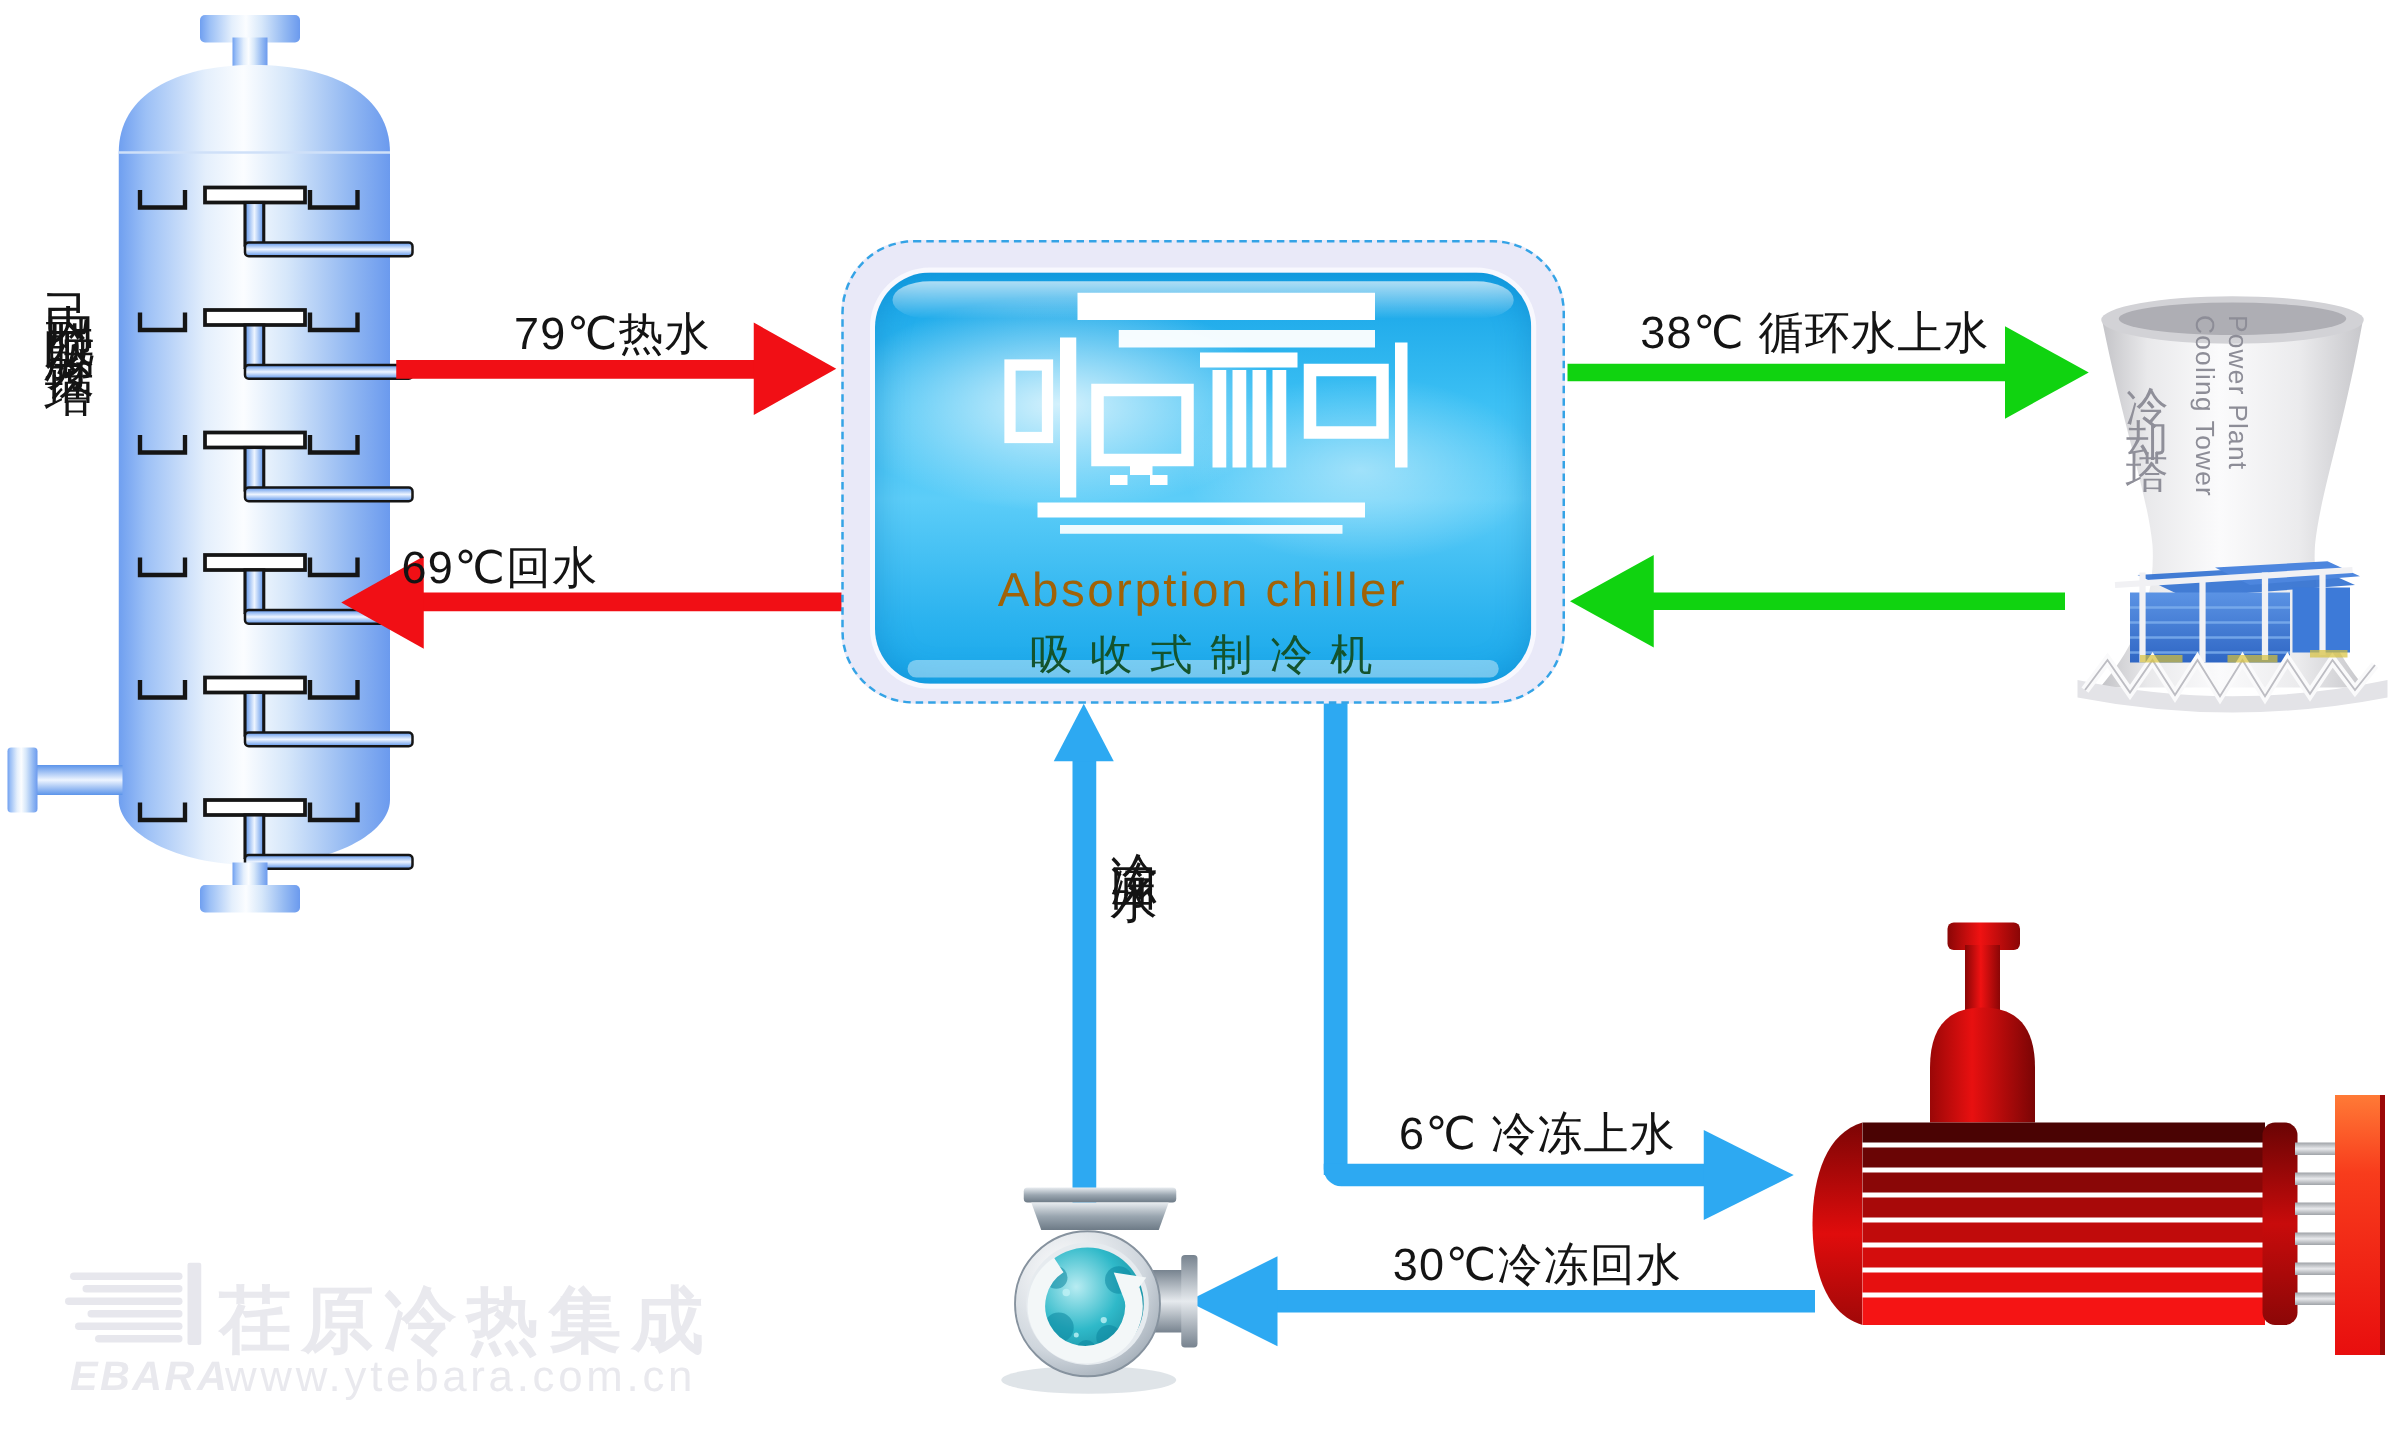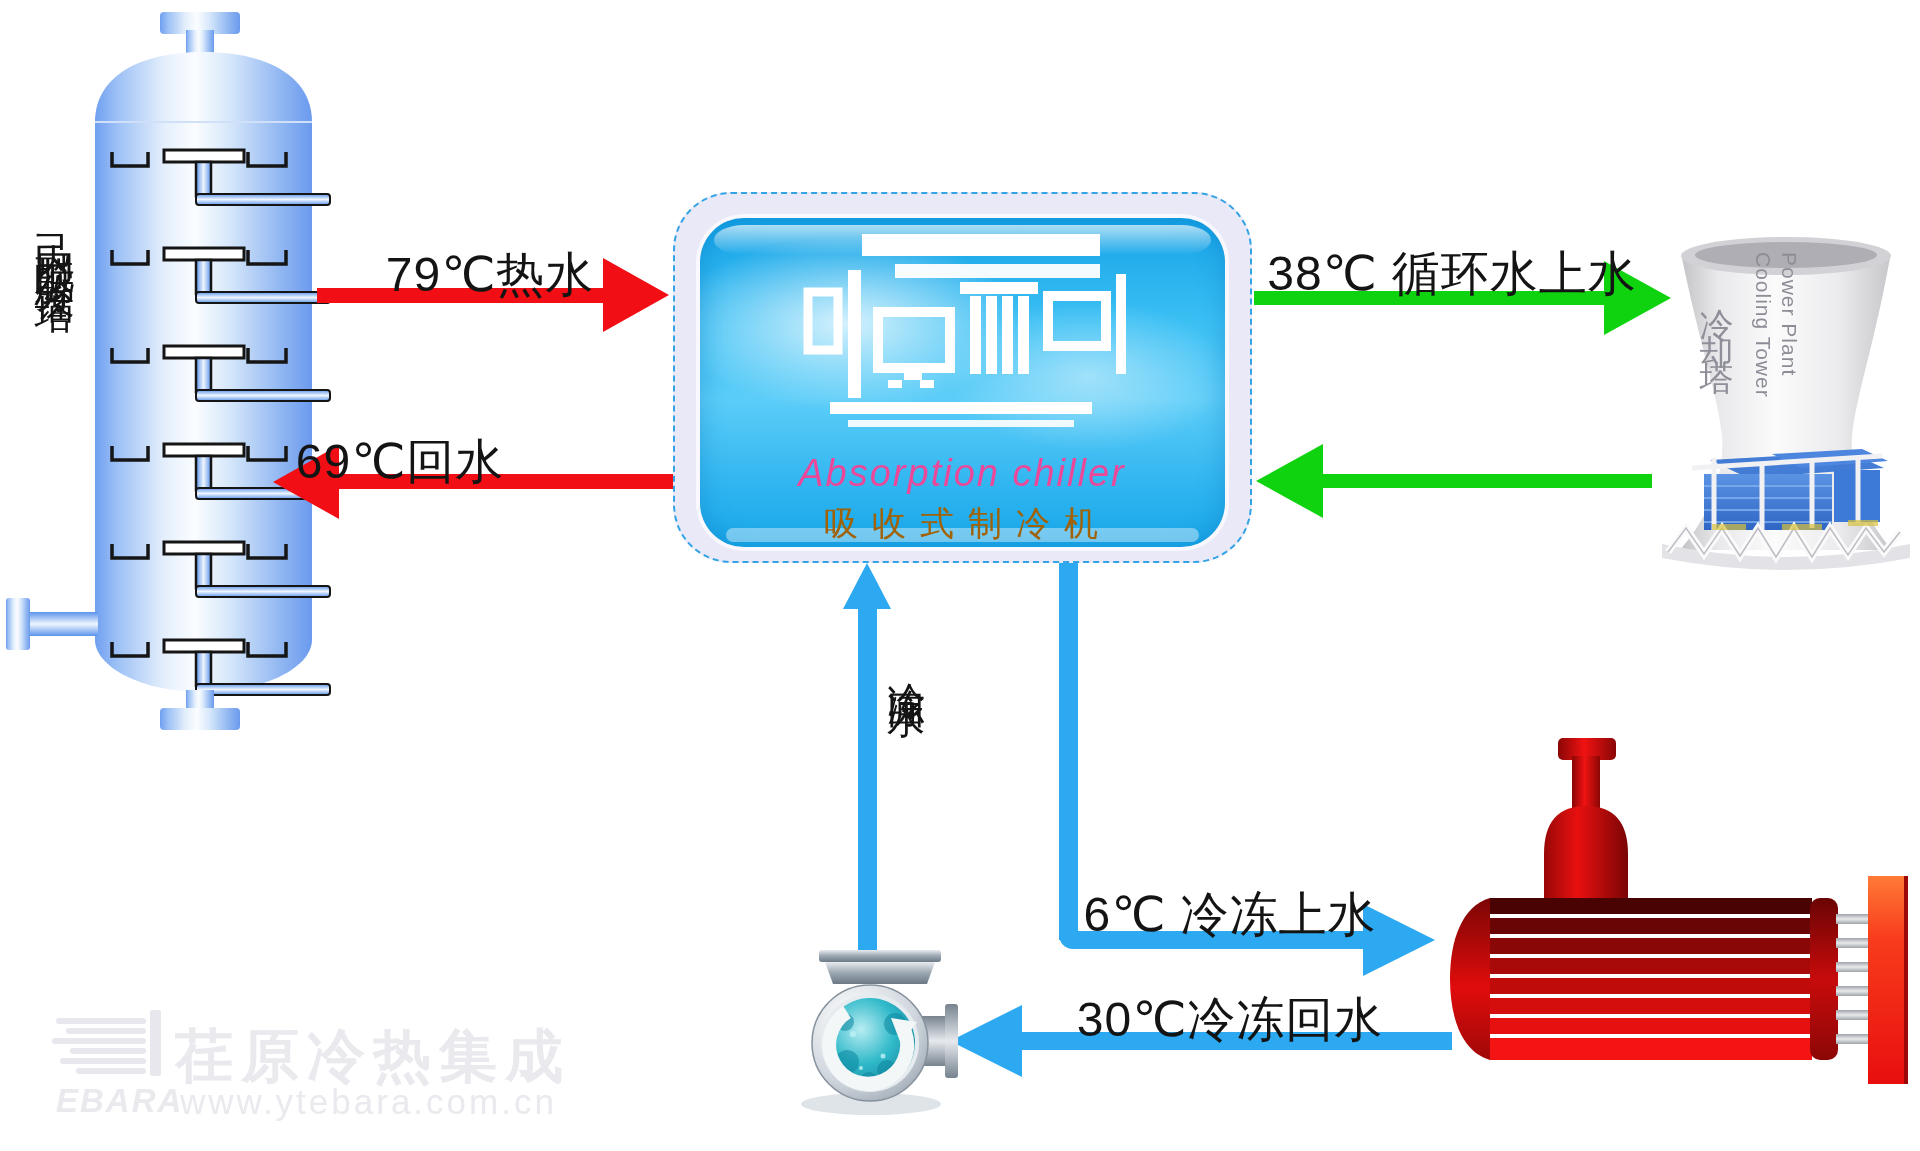--- a/index.html
+++ b/index.html
@@ -7,7 +7,7 @@
           font-family:"Liberation Sans","DejaVu Sans",sans-serif;}
   .abs{position:absolute;}
   
-  .flow-label{position:absolute;font-size:48px;color:#141414;white-space:nowrap;
+  .flow-label{position:absolute;font-size:36px;color:#141414;white-space:nowrap;
               transform:translateX(-50%);letter-spacing:1px;}
   .v-label{position:absolute;writing-mode:vertical-rl;text-orientation:upright;
            color:#141414;white-space:nowrap;}

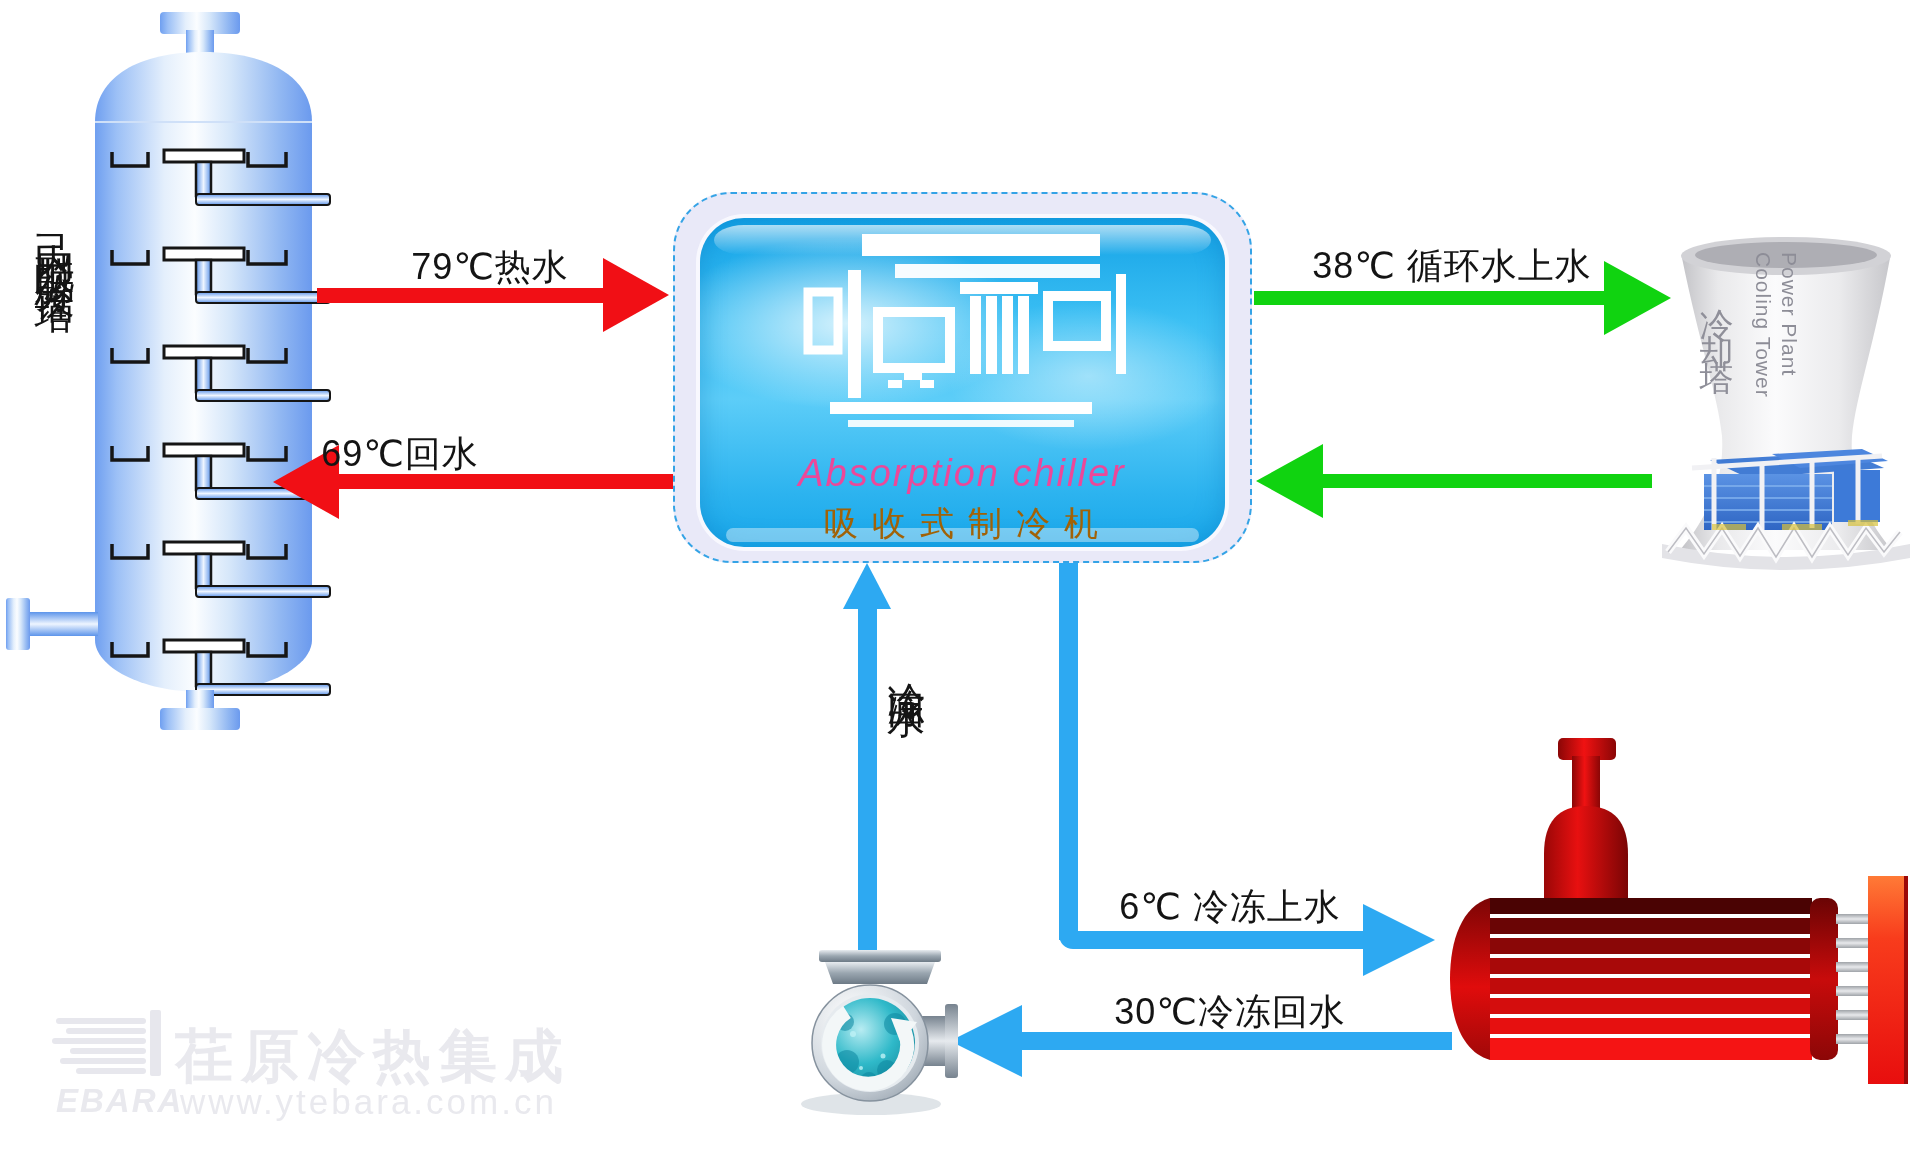--- a/index.html
+++ b/index.html
@@ -38,7 +38,7 @@
   .chiller-inner::after{content:"";position:absolute;left:26px;right:26px;bottom:5px;height:14px;
     border-radius:14px;background:rgba(255,255,255,.4);}
   .chiller-en{position:absolute;left:962px;top:452px;transform:translateX(-50%);
-              font-size:38px;color:#ec4899;white-space:nowrap;letter-spacing:2px;font-style:italic;}
+              font-size:38px;color:#a16207;white-space:nowrap;letter-spacing:2px;}
   .chiller-zh{position:absolute;left:968px;top:501px;transform:translateX(-50%);
               font-size:34px;color:#a16207;white-space:nowrap;letter-spacing:14px;}
   

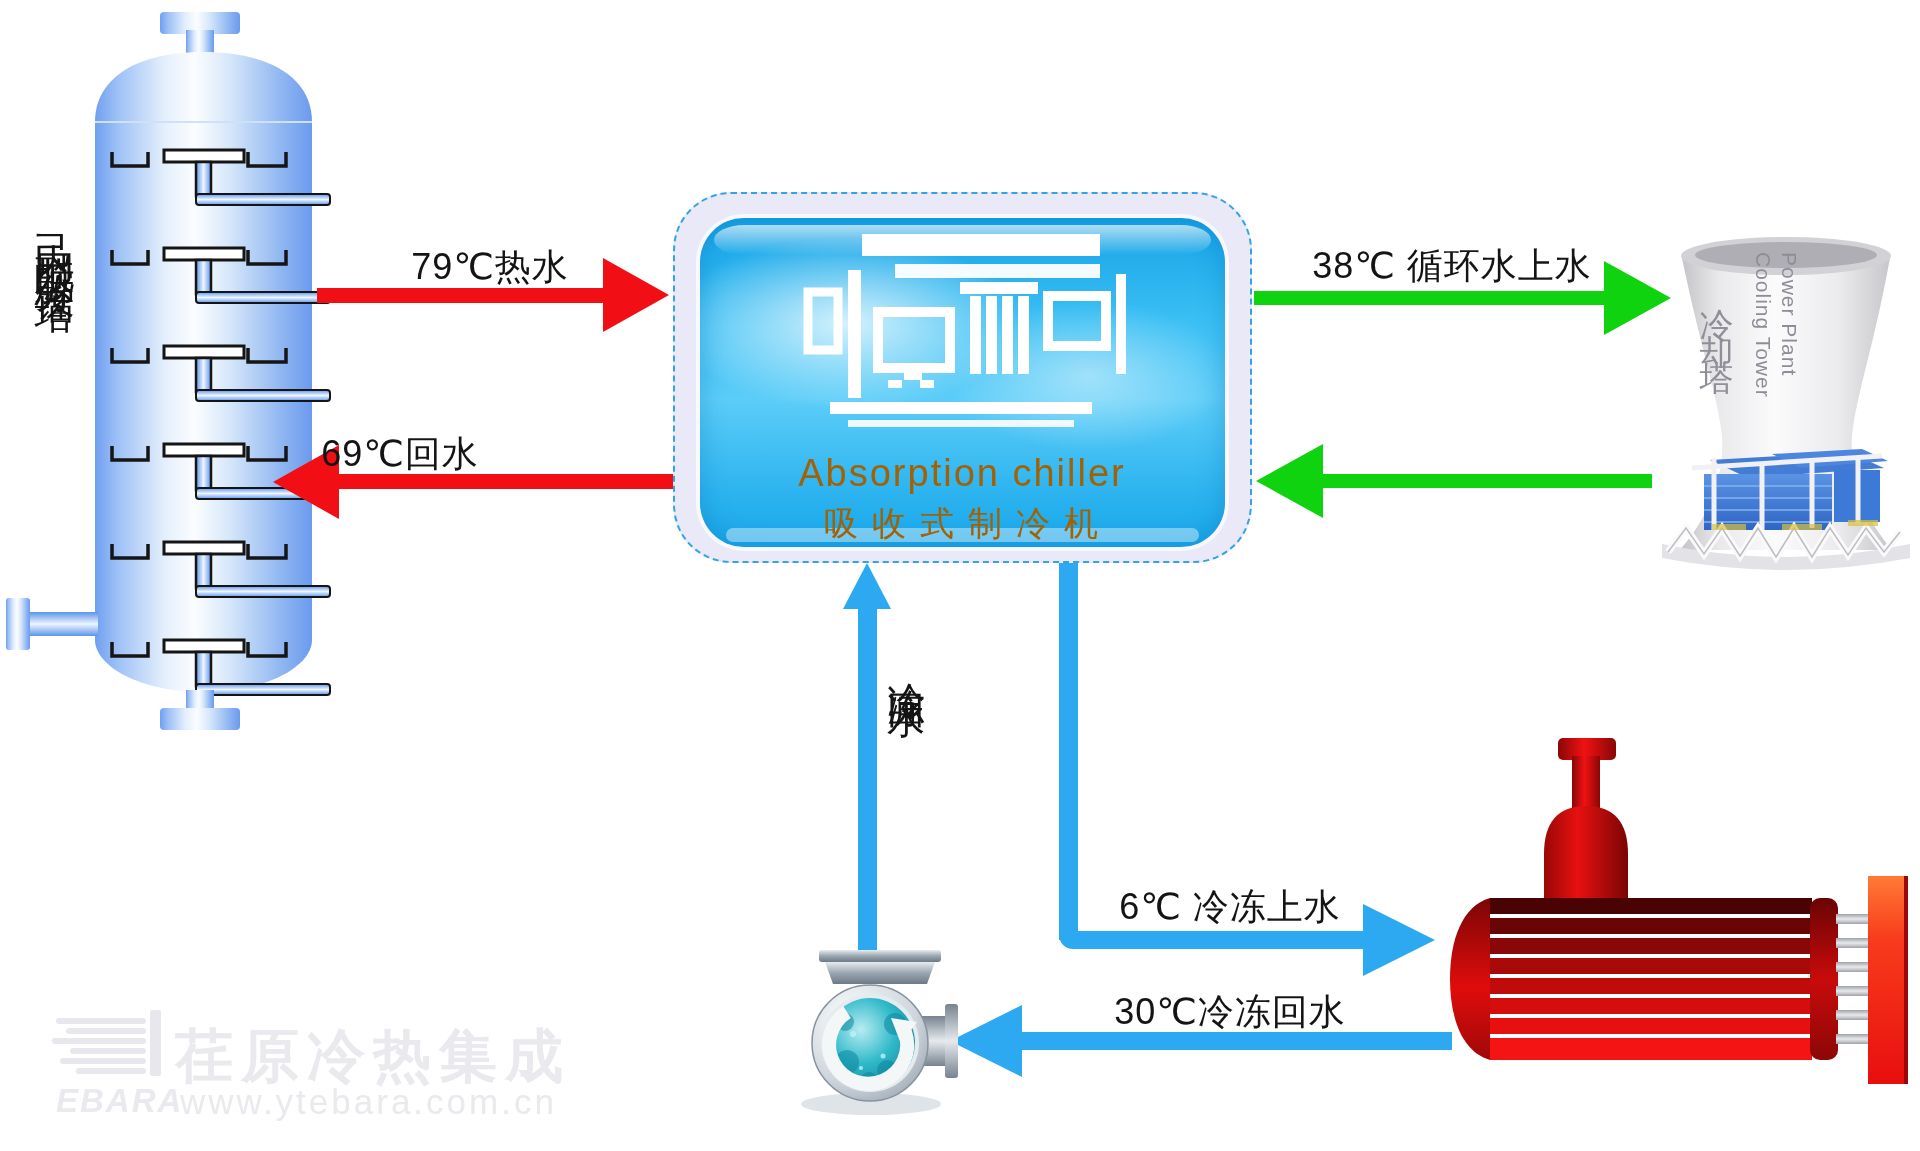--- a/index.html
+++ b/index.html
@@ -40,7 +40,7 @@
   .chiller-en{position:absolute;left:962px;top:452px;transform:translateX(-50%);
               font-size:38px;color:#a16207;white-space:nowrap;letter-spacing:2px;}
   .chiller-zh{position:absolute;left:968px;top:501px;transform:translateX(-50%);
-              font-size:34px;color:#a16207;white-space:nowrap;letter-spacing:14px;}
+              font-size:34px;color:#14532d;white-space:nowrap;letter-spacing:14px;}
   
   .tower-zh{left:1694px;top:282px;font-size:34px;color:#8f8f99;letter-spacing:26px;}
   .tower-en{position:absolute;left:1802px;top:252px;transform:rotate(90deg);transform-origin:0 0;

